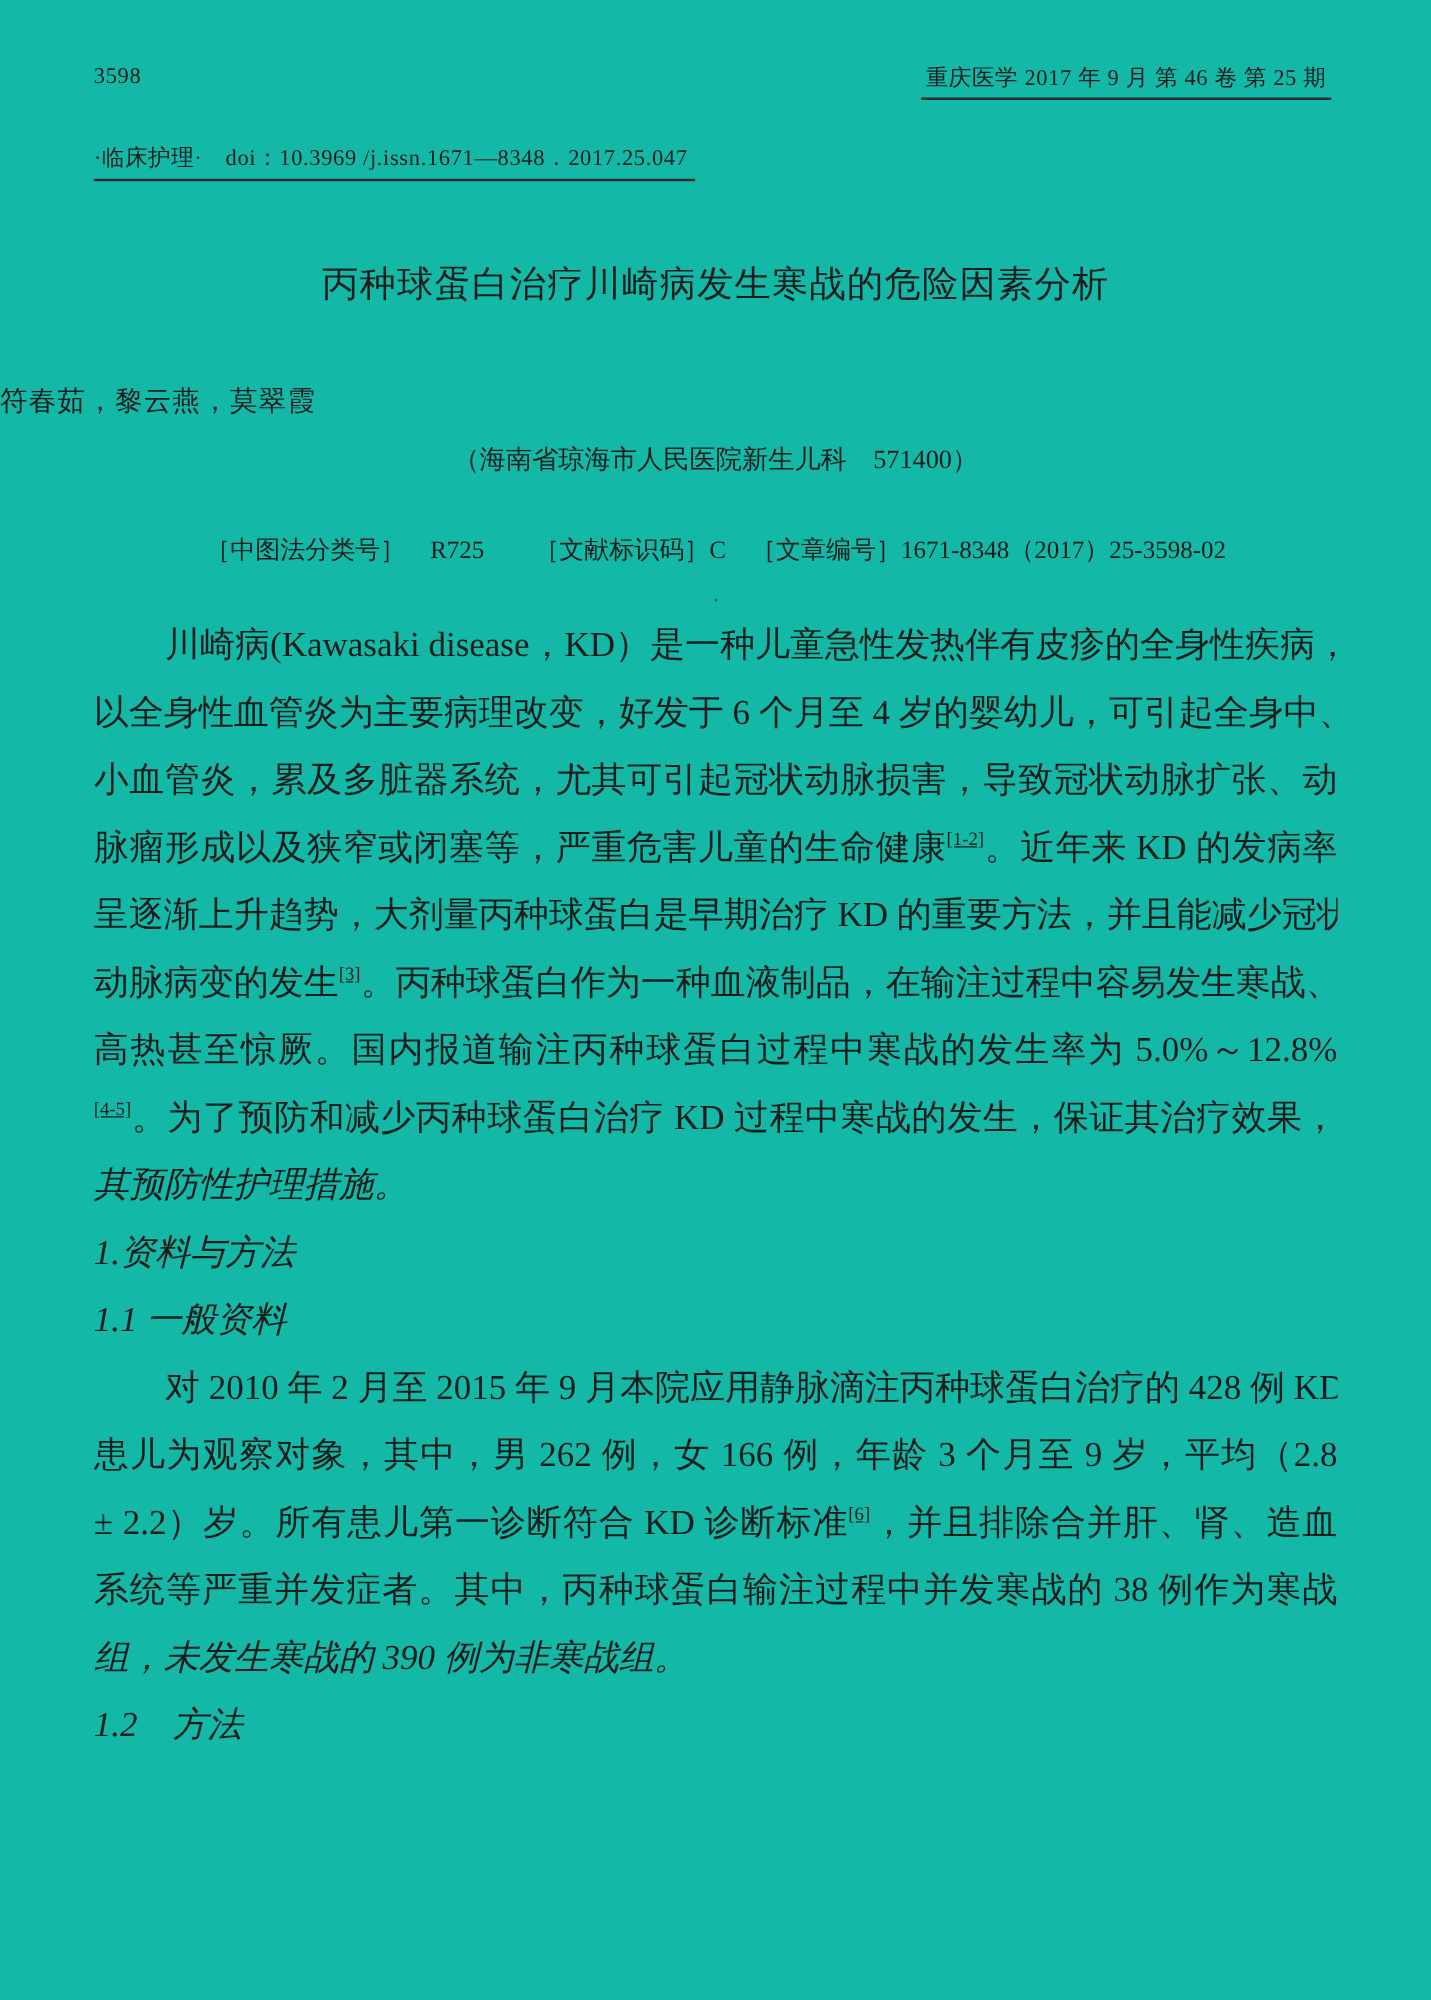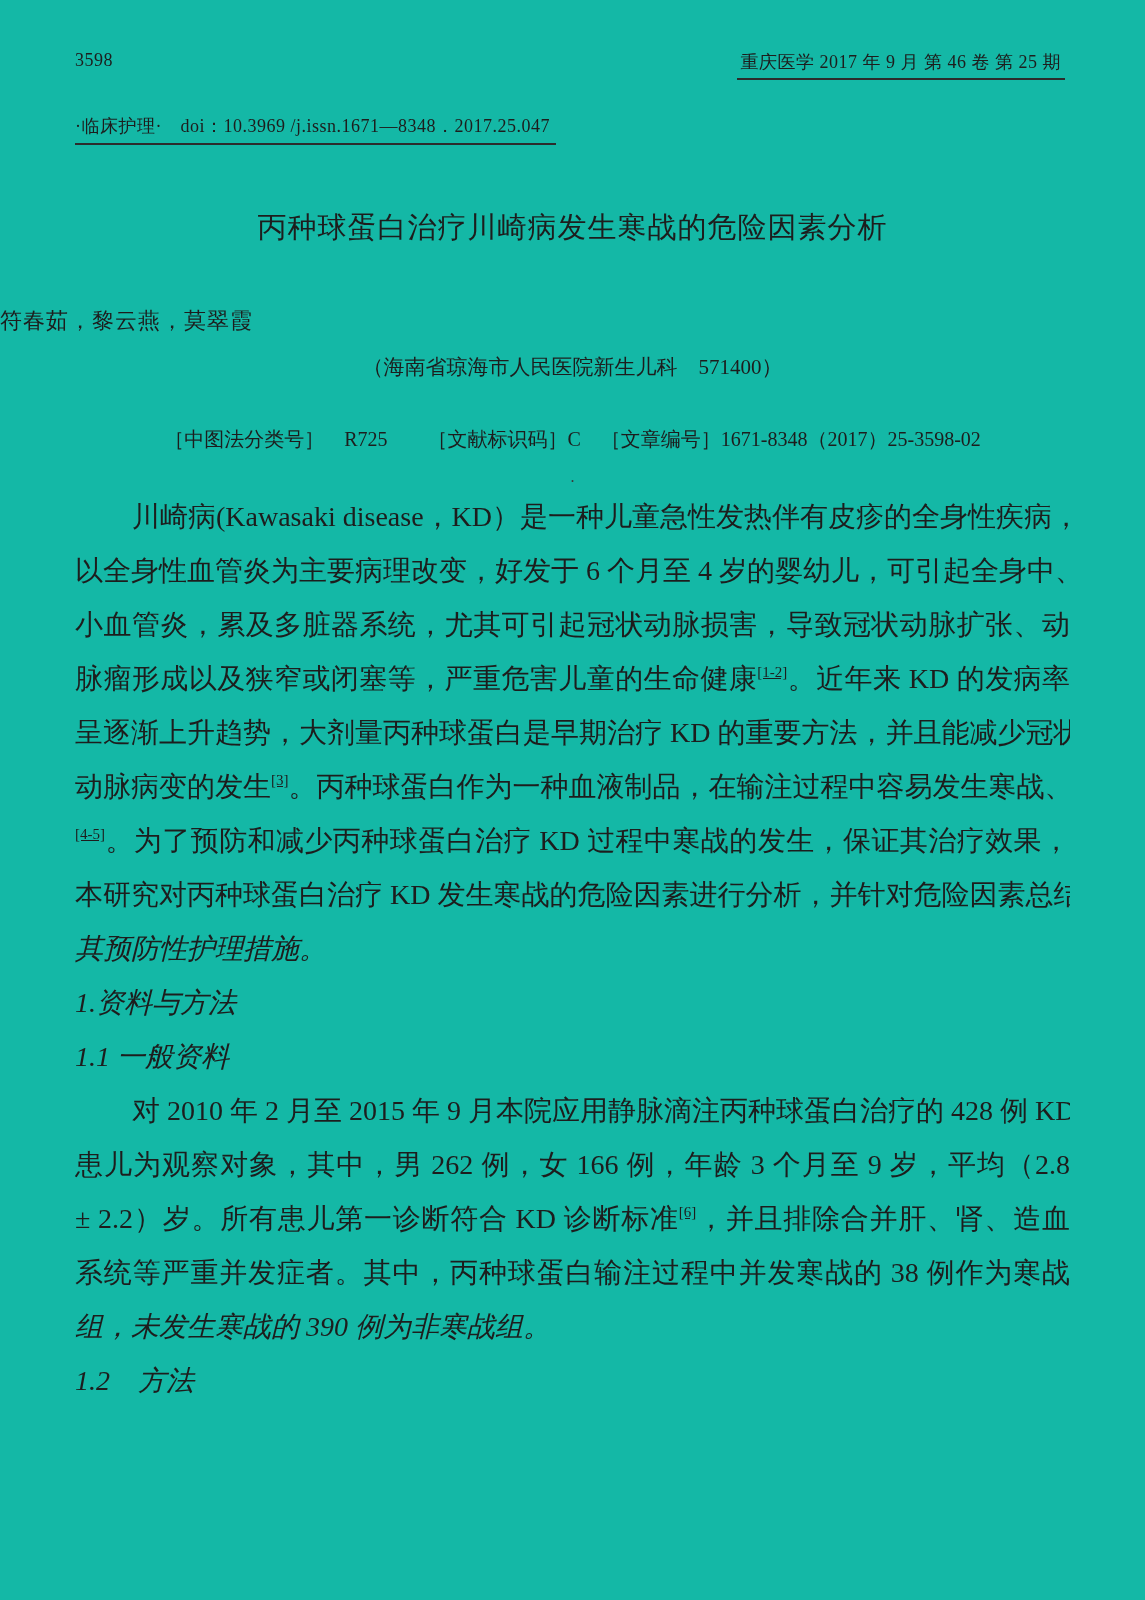--- a/index.html
+++ b/index.html
@@ -101,6 +101,7 @@
     <div class="line line--mid"><span>脉瘤形成以及狭窄或闭塞等，严重危害儿童的生命健康</span><sup>[1-2]</sup><span>。近年来 KD 的发病率</span></div>
     <div class="line line--mid"><span>呈逐渐上升趋势，大剂量丙种球蛋白是早期治疗 KD 的重要方法，并且能减少冠状</span></div>
     <div class="line line--mid"><span>动脉病变的发生</span><sup>[3]</sup><span>。丙种球蛋白作为一种血液制品，在输注过程中容易发生寒战、</span></div>
+    <div class="line line--mid"><span>高热甚至惊厥。国内报道输注丙种球蛋白过程中寒战的发生率为 5.0%～12.8%</span></div>
     <div class="line line--mid"><sup>[4-5]</sup><span>。为了预防和减少丙种球蛋白治疗 KD 过程中寒战的发生，保证其治疗效果，</span></div>
     <div class="line line--mid"><span>本研究对丙种球蛋白治疗 KD 发生寒战的危险因素进行分析，并针对危险因素总结</span></div>
     <div class="line line--end"><span>其预防性护理措施。</span></div>

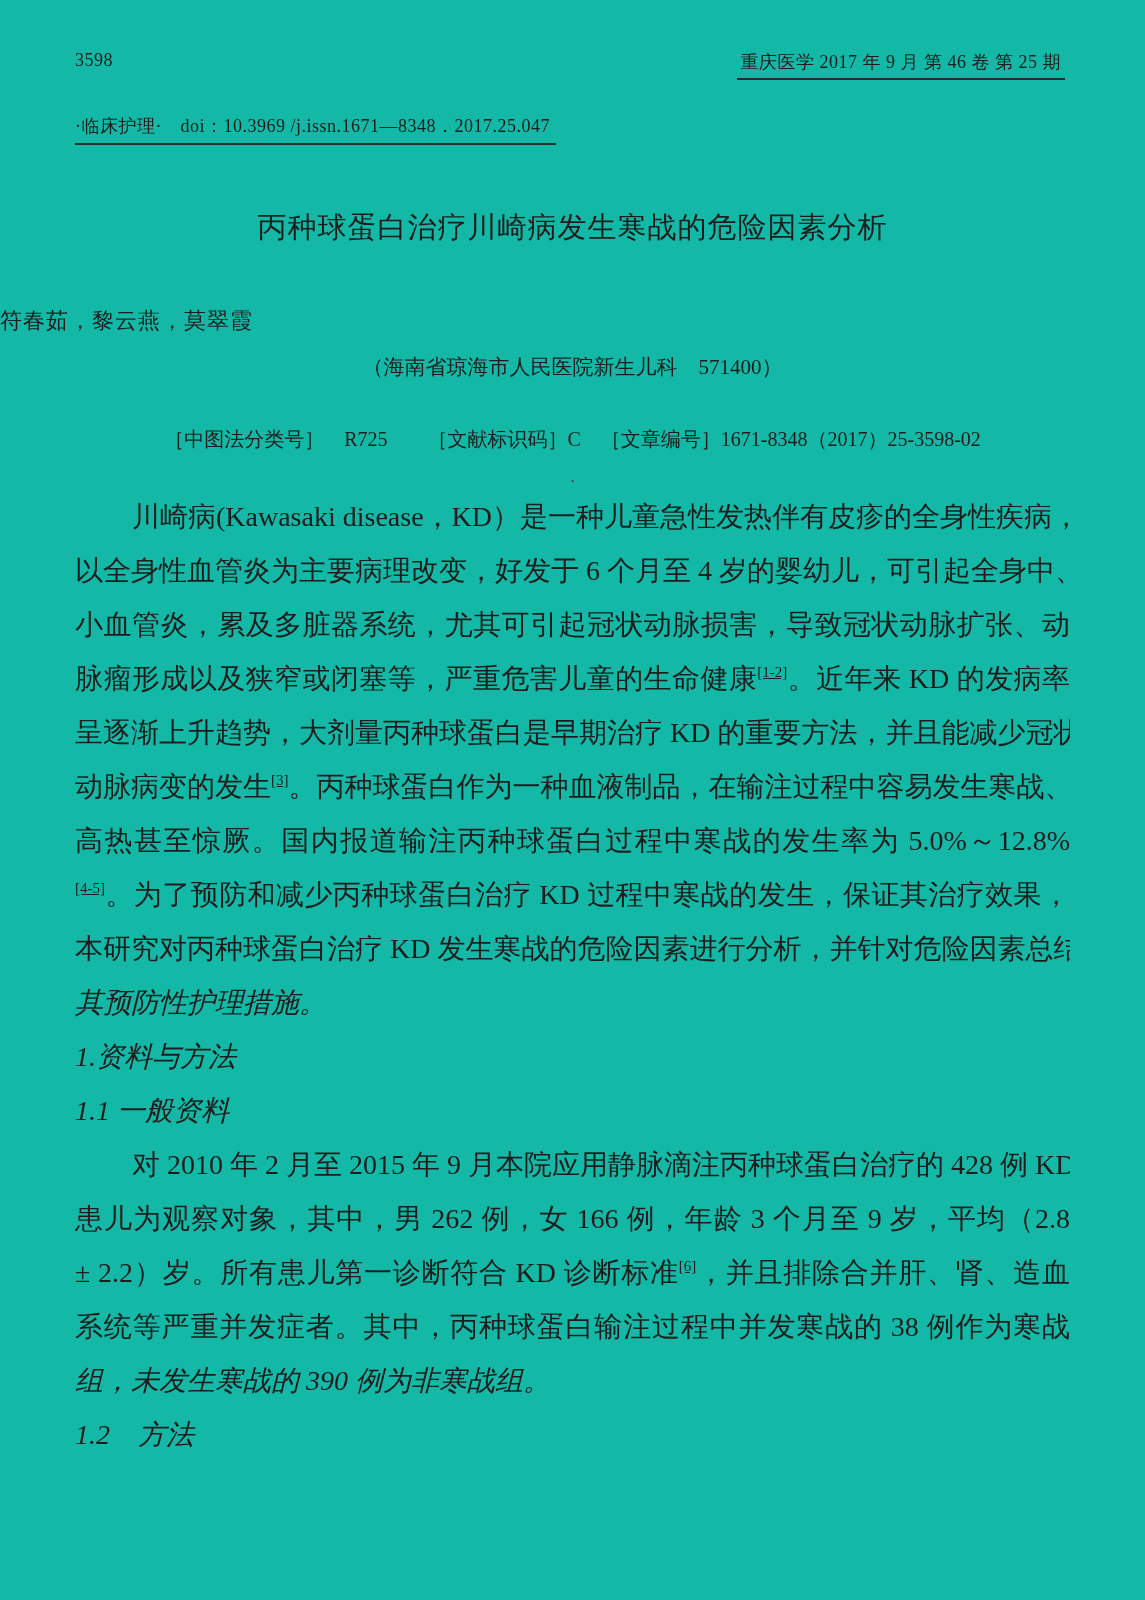--- a/index.html
+++ b/index.html
@@ -103,7 +103,6 @@
     <div class="line line--mid"><span>动脉病变的发生</span><sup>[3]</sup><span>。丙种球蛋白作为一种血液制品，在输注过程中容易发生寒战、</span></div>
     <div class="line line--mid"><span>高热甚至惊厥。国内报道输注丙种球蛋白过程中寒战的发生率为 5.0%～12.8%</span></div>
     <div class="line line--mid"><sup>[4-5]</sup><span>。为了预防和减少丙种球蛋白治疗 KD 过程中寒战的发生，保证其治疗效果，</span></div>
-    <div class="line line--mid"><span>本研究对丙种球蛋白治疗 KD 发生寒战的危险因素进行分析，并针对危险因素总结</span></div>
     <div class="line line--end"><span>其预防性护理措施。</span></div>
     <div class="line line--heading"><span>1.资料与方法</span></div>
     <div class="line line--heading"><span>1.1 一般资料</span></div>

